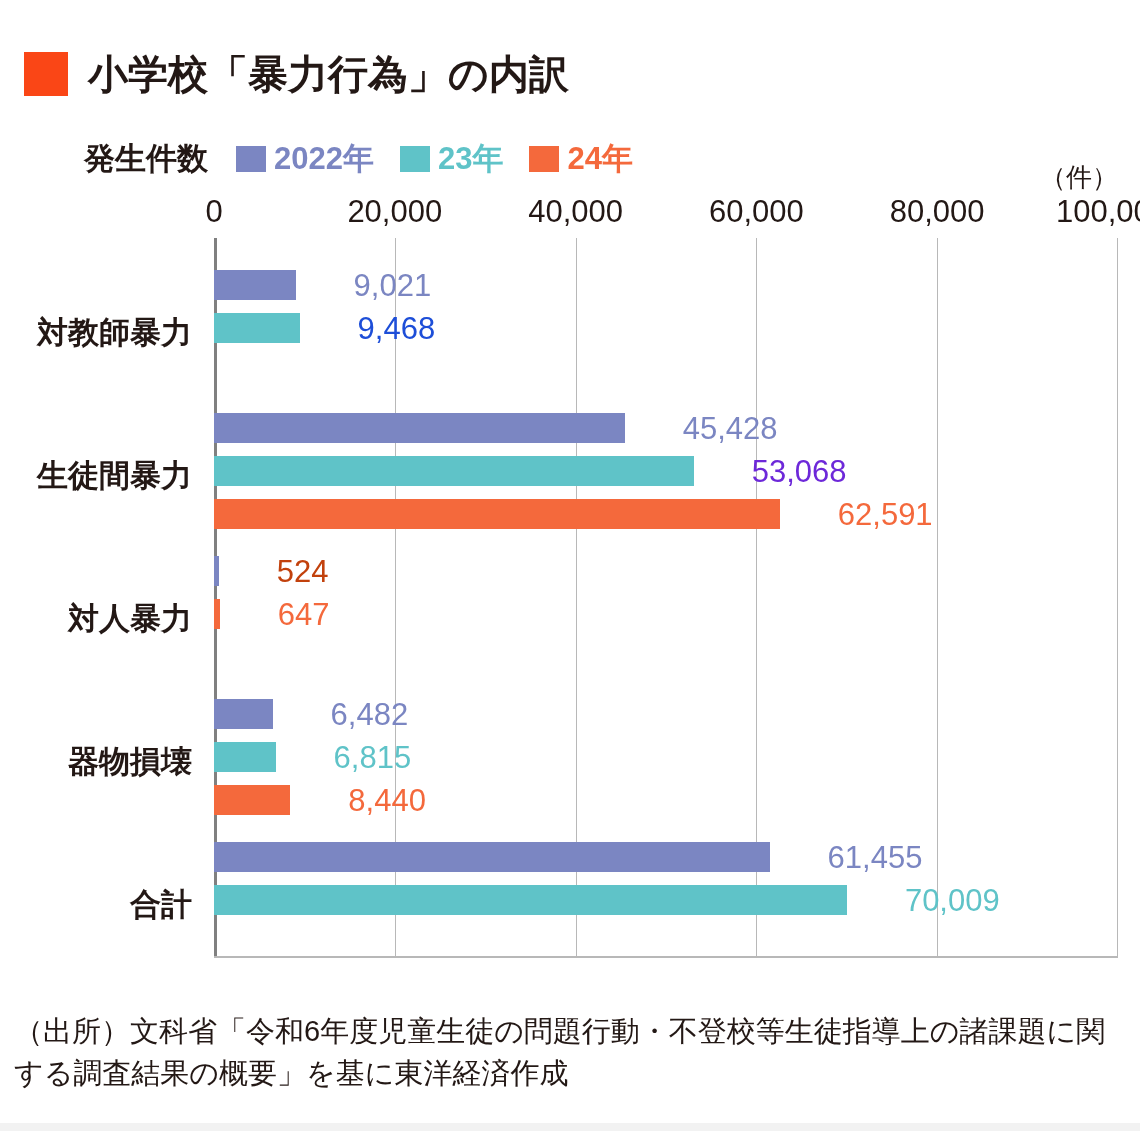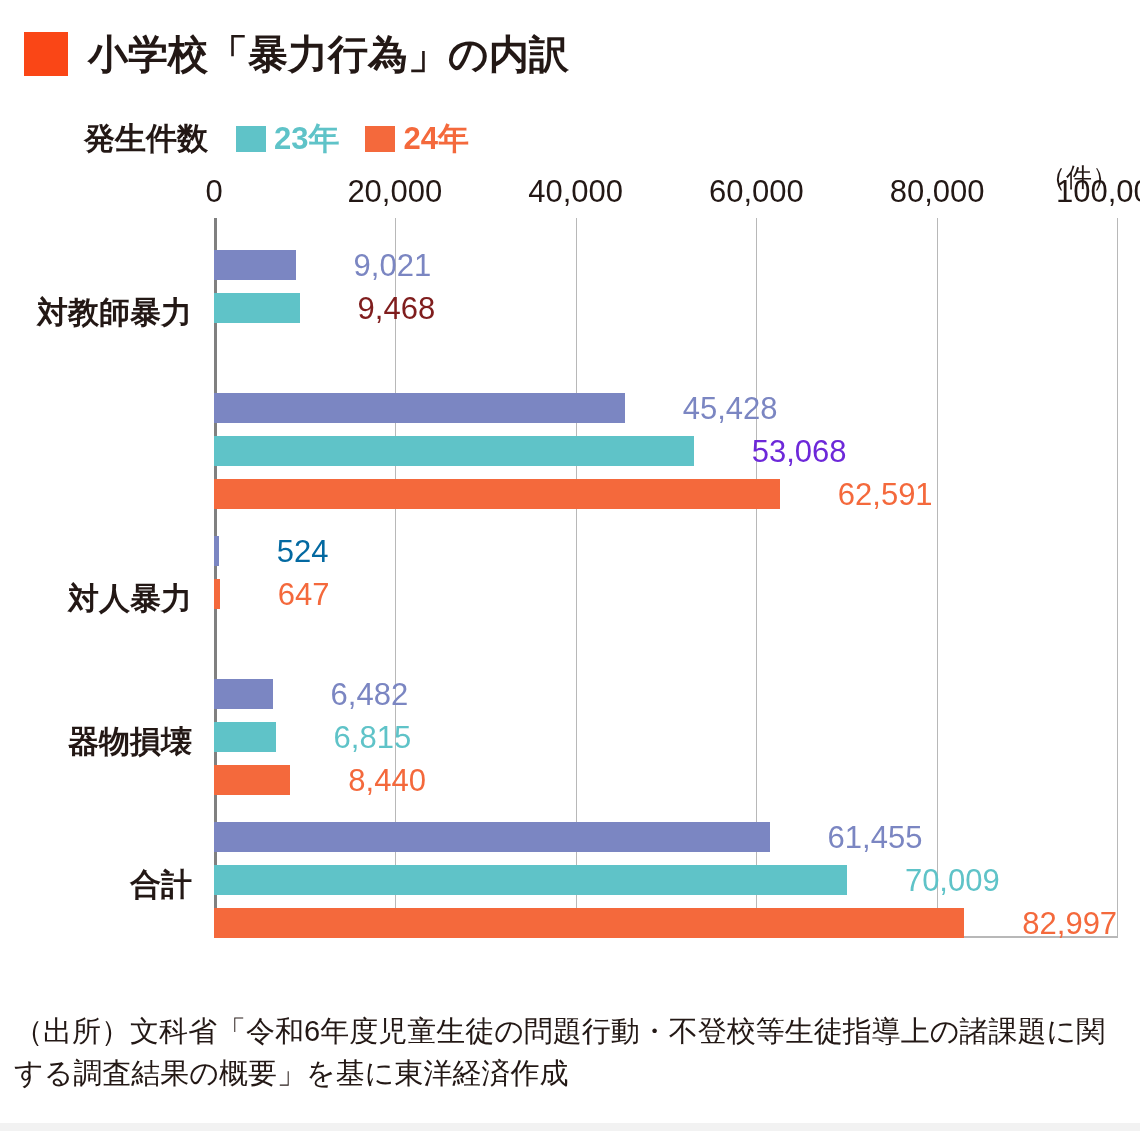--- a/index.html
+++ b/index.html
@@ -21,6 +21,7 @@
     display: flex;
     align-items: center;
     padding: 32px 4px 0 24px;
+    margin-top: 20px;
   }
   .title-marker {
     width: 44px;

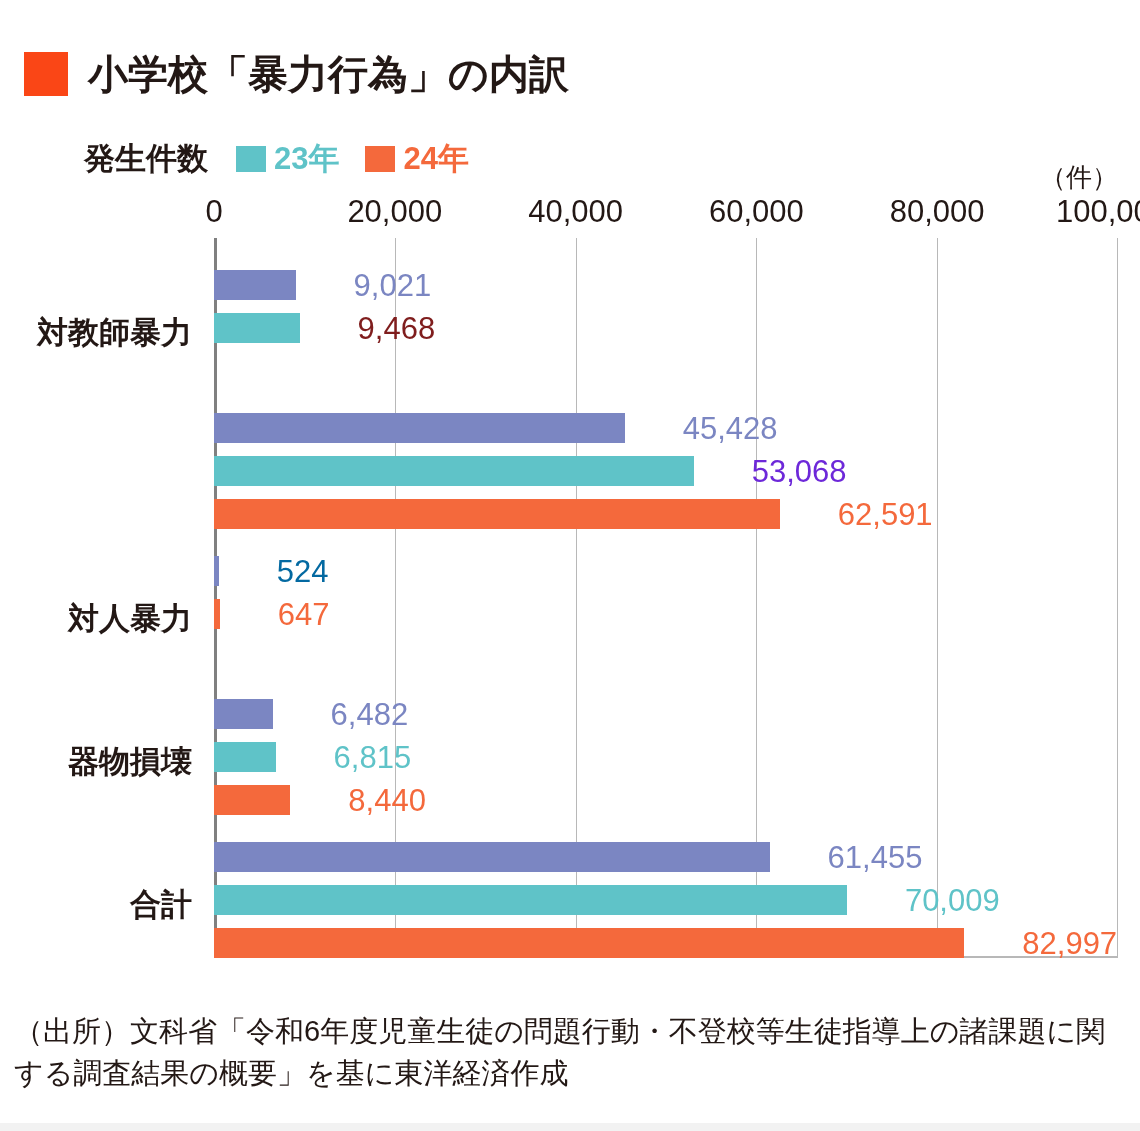--- a/index.html
+++ b/index.html
@@ -193,6 +193,10 @@
 <div class="legend-row">
   <div class="legend-axis-title">発生件数</div>
 
+  <div class="legend-item">
+    <span class="legend-swatch" style="background:#7b86c2"></span>
+    <span class="legend-label" style="color:#7b86c2">2022年</span>
+  </div>
 
   <div class="legend-item">
     <span class="legend-swatch" style="background:#5fc3c8"></span>

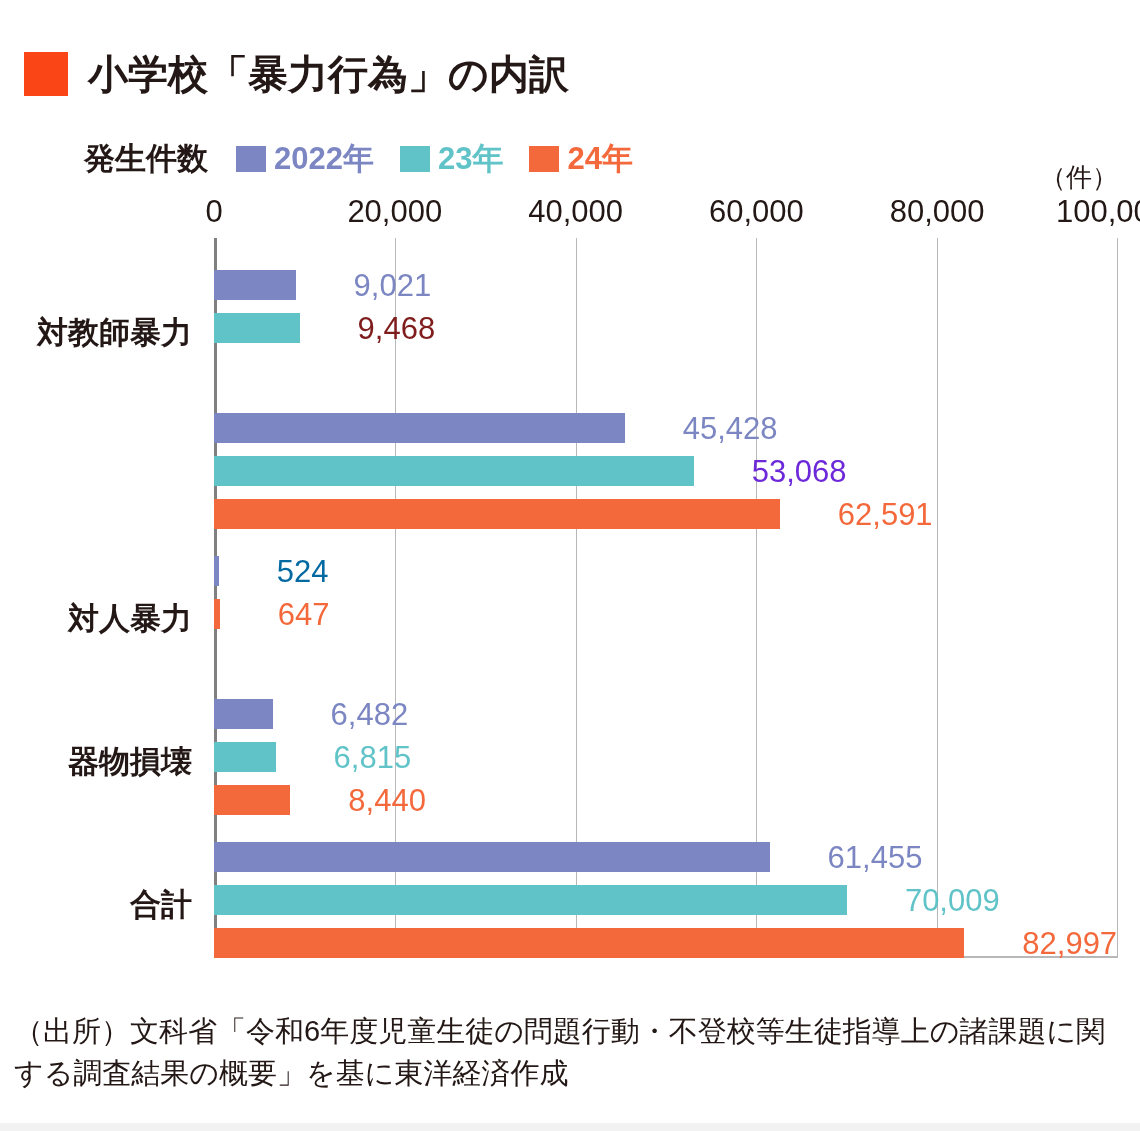--- a/index.html
+++ b/index.html
@@ -239,7 +239,7 @@
       </div>
       <div class="bar-row">
         <div class="bar" style="width:85.6px;background:#5fc3c8"></div>
-        <div class="bar-value" style="color:#7f1d1d">9,468</div>
+        <div class="bar-value" style="color:#1d4ed8">9,468</div>
       </div>
     </div>
 

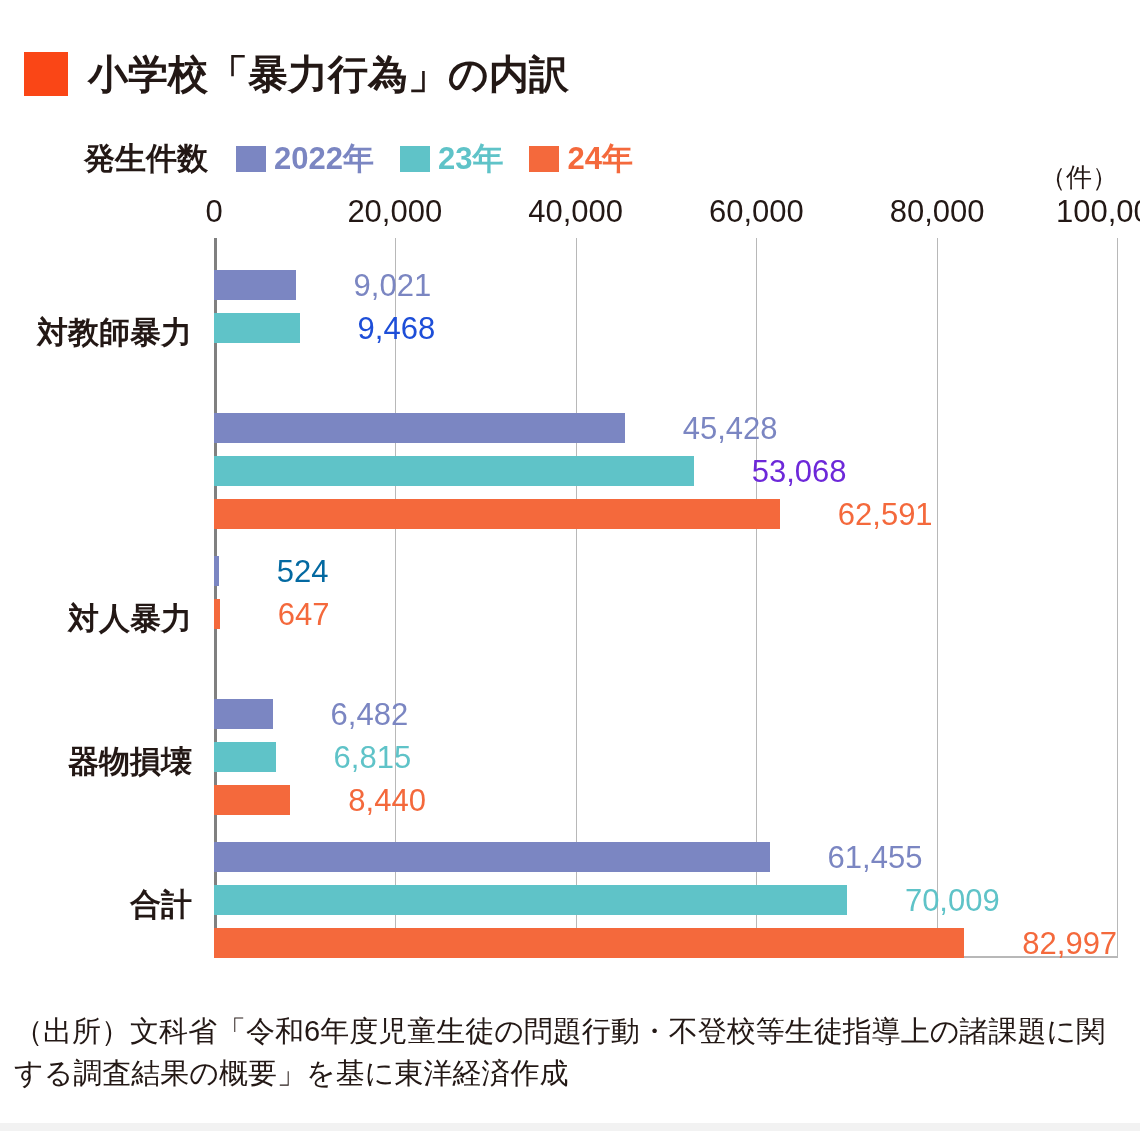--- a/index.html
+++ b/index.html
@@ -244,6 +244,7 @@
     </div>
 
     <div class="group" style="top:175px;">
+      <div class="cat-label" style="top:42px;">生徒間暴力</div>
       <div class="bar-row">
         <div class="bar" style="width:410.7px;background:#7b86c2"></div>
         <div class="bar-value" style="color:#7b86c2">45,428</div>

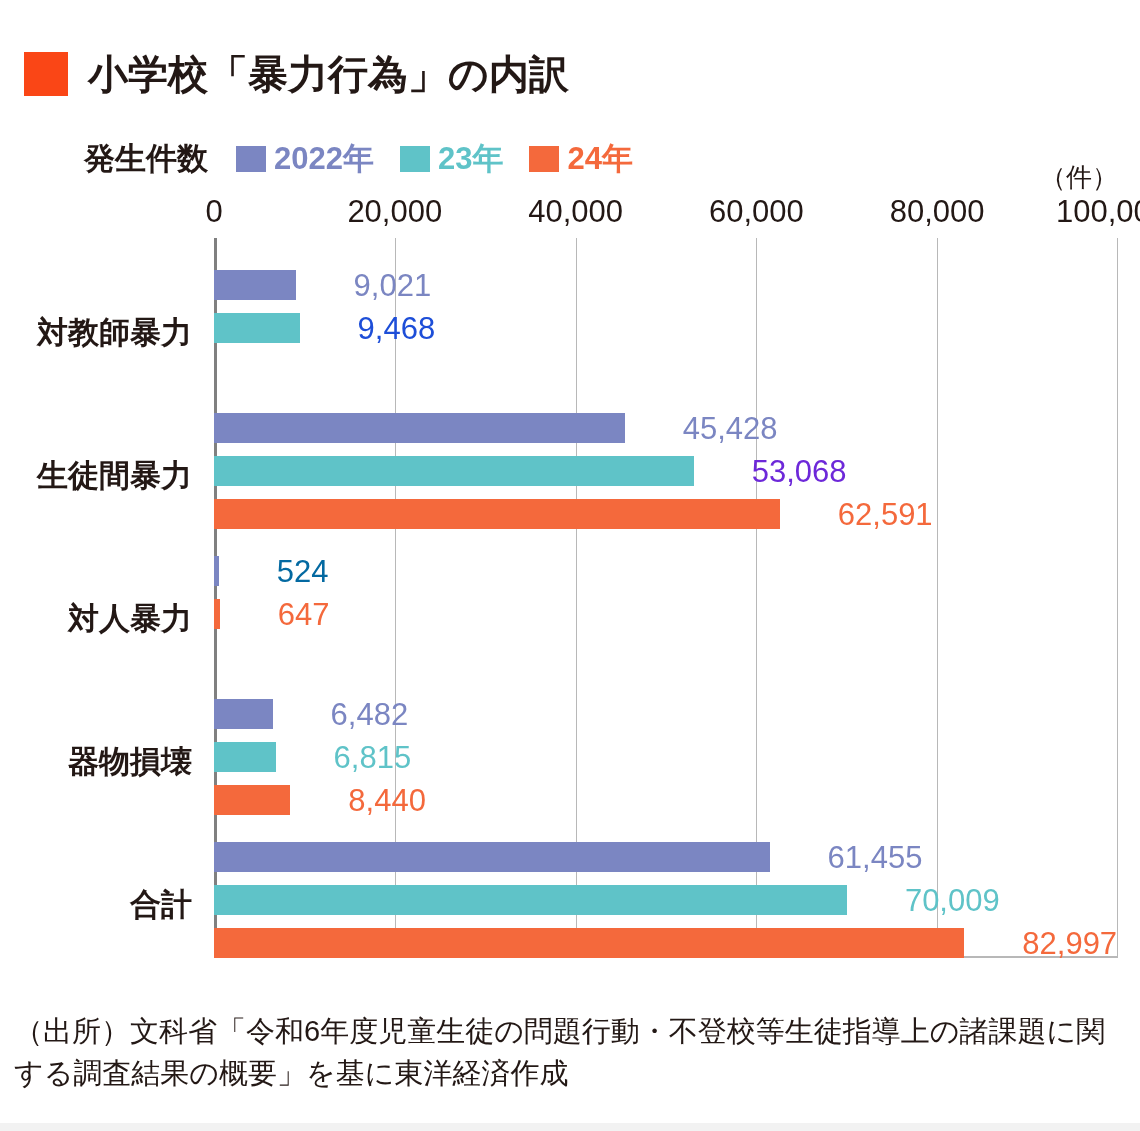--- a/index.html
+++ b/index.html
@@ -263,7 +263,7 @@
       <div class="cat-label" style="top:42px;text-align:center;">対人暴力</div>
       <div class="bar-row">
         <div class="bar" style="width:4.7px;background:#7b86c2"></div>
-        <div class="bar-value" style="color:#0369a1">524</div>
+        <div class="bar-value" style="color:#c2410c">524</div>
       </div>
       <div class="bar-row">
         <div class="bar" style="width:5.8px;background:#f4693c"></div>

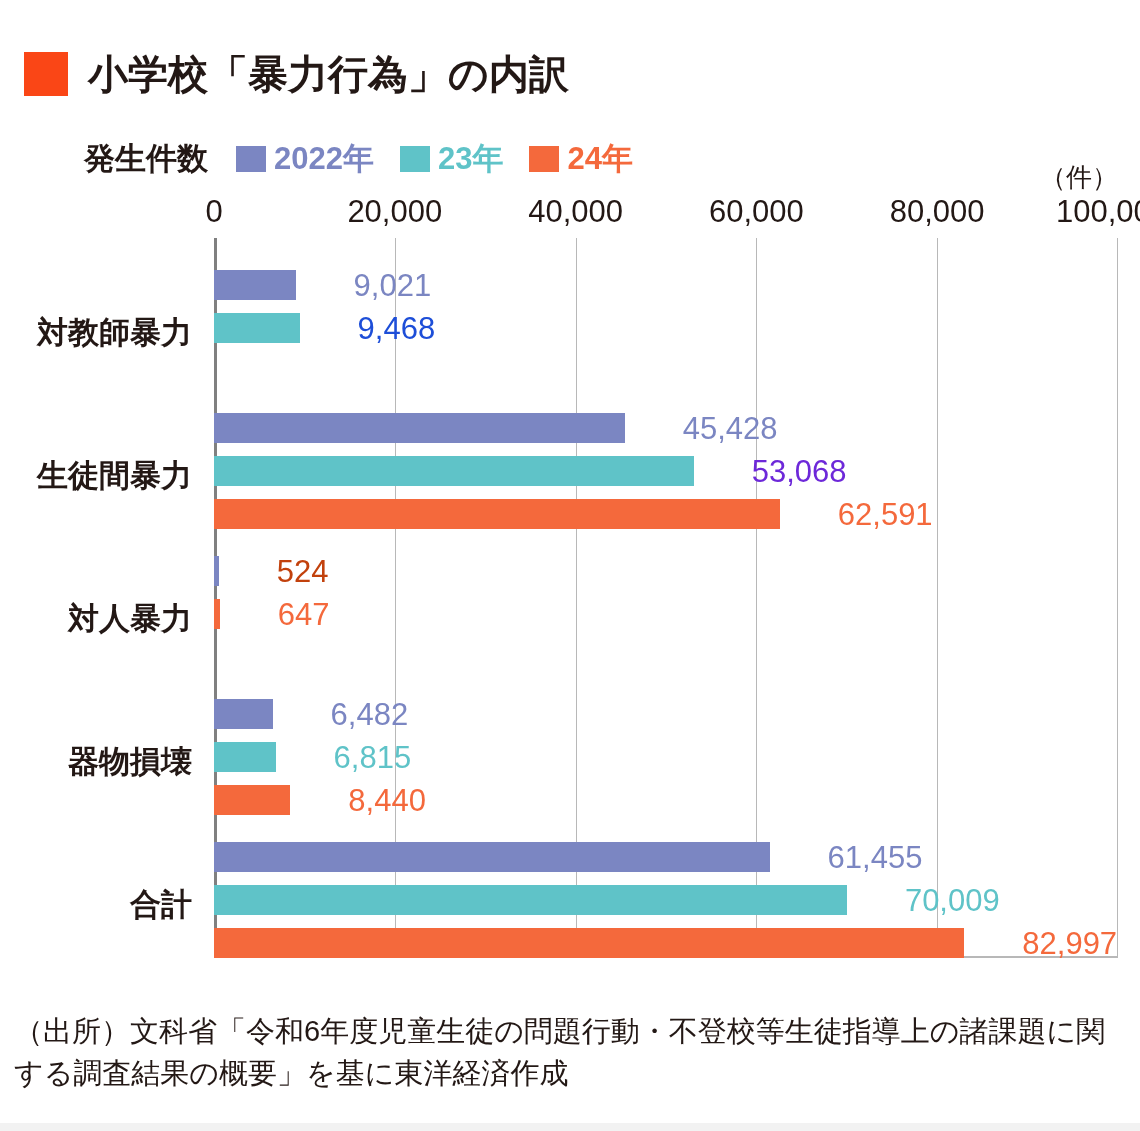--- a/index.html
+++ b/index.html
@@ -297,10 +297,6 @@
         <div class="bar" style="width:632.9px;background:#5fc3c8"></div>
         <div class="bar-value" style="color:#5fc3c8">70,009</div>
       </div>
-      <div class="bar-row">
-        <div class="bar" style="width:750.3px;background:#f4693c"></div>
-        <div class="bar-value" style="color:#f4693c">82,997</div>
-      </div>
     </div>
 
   </div>

